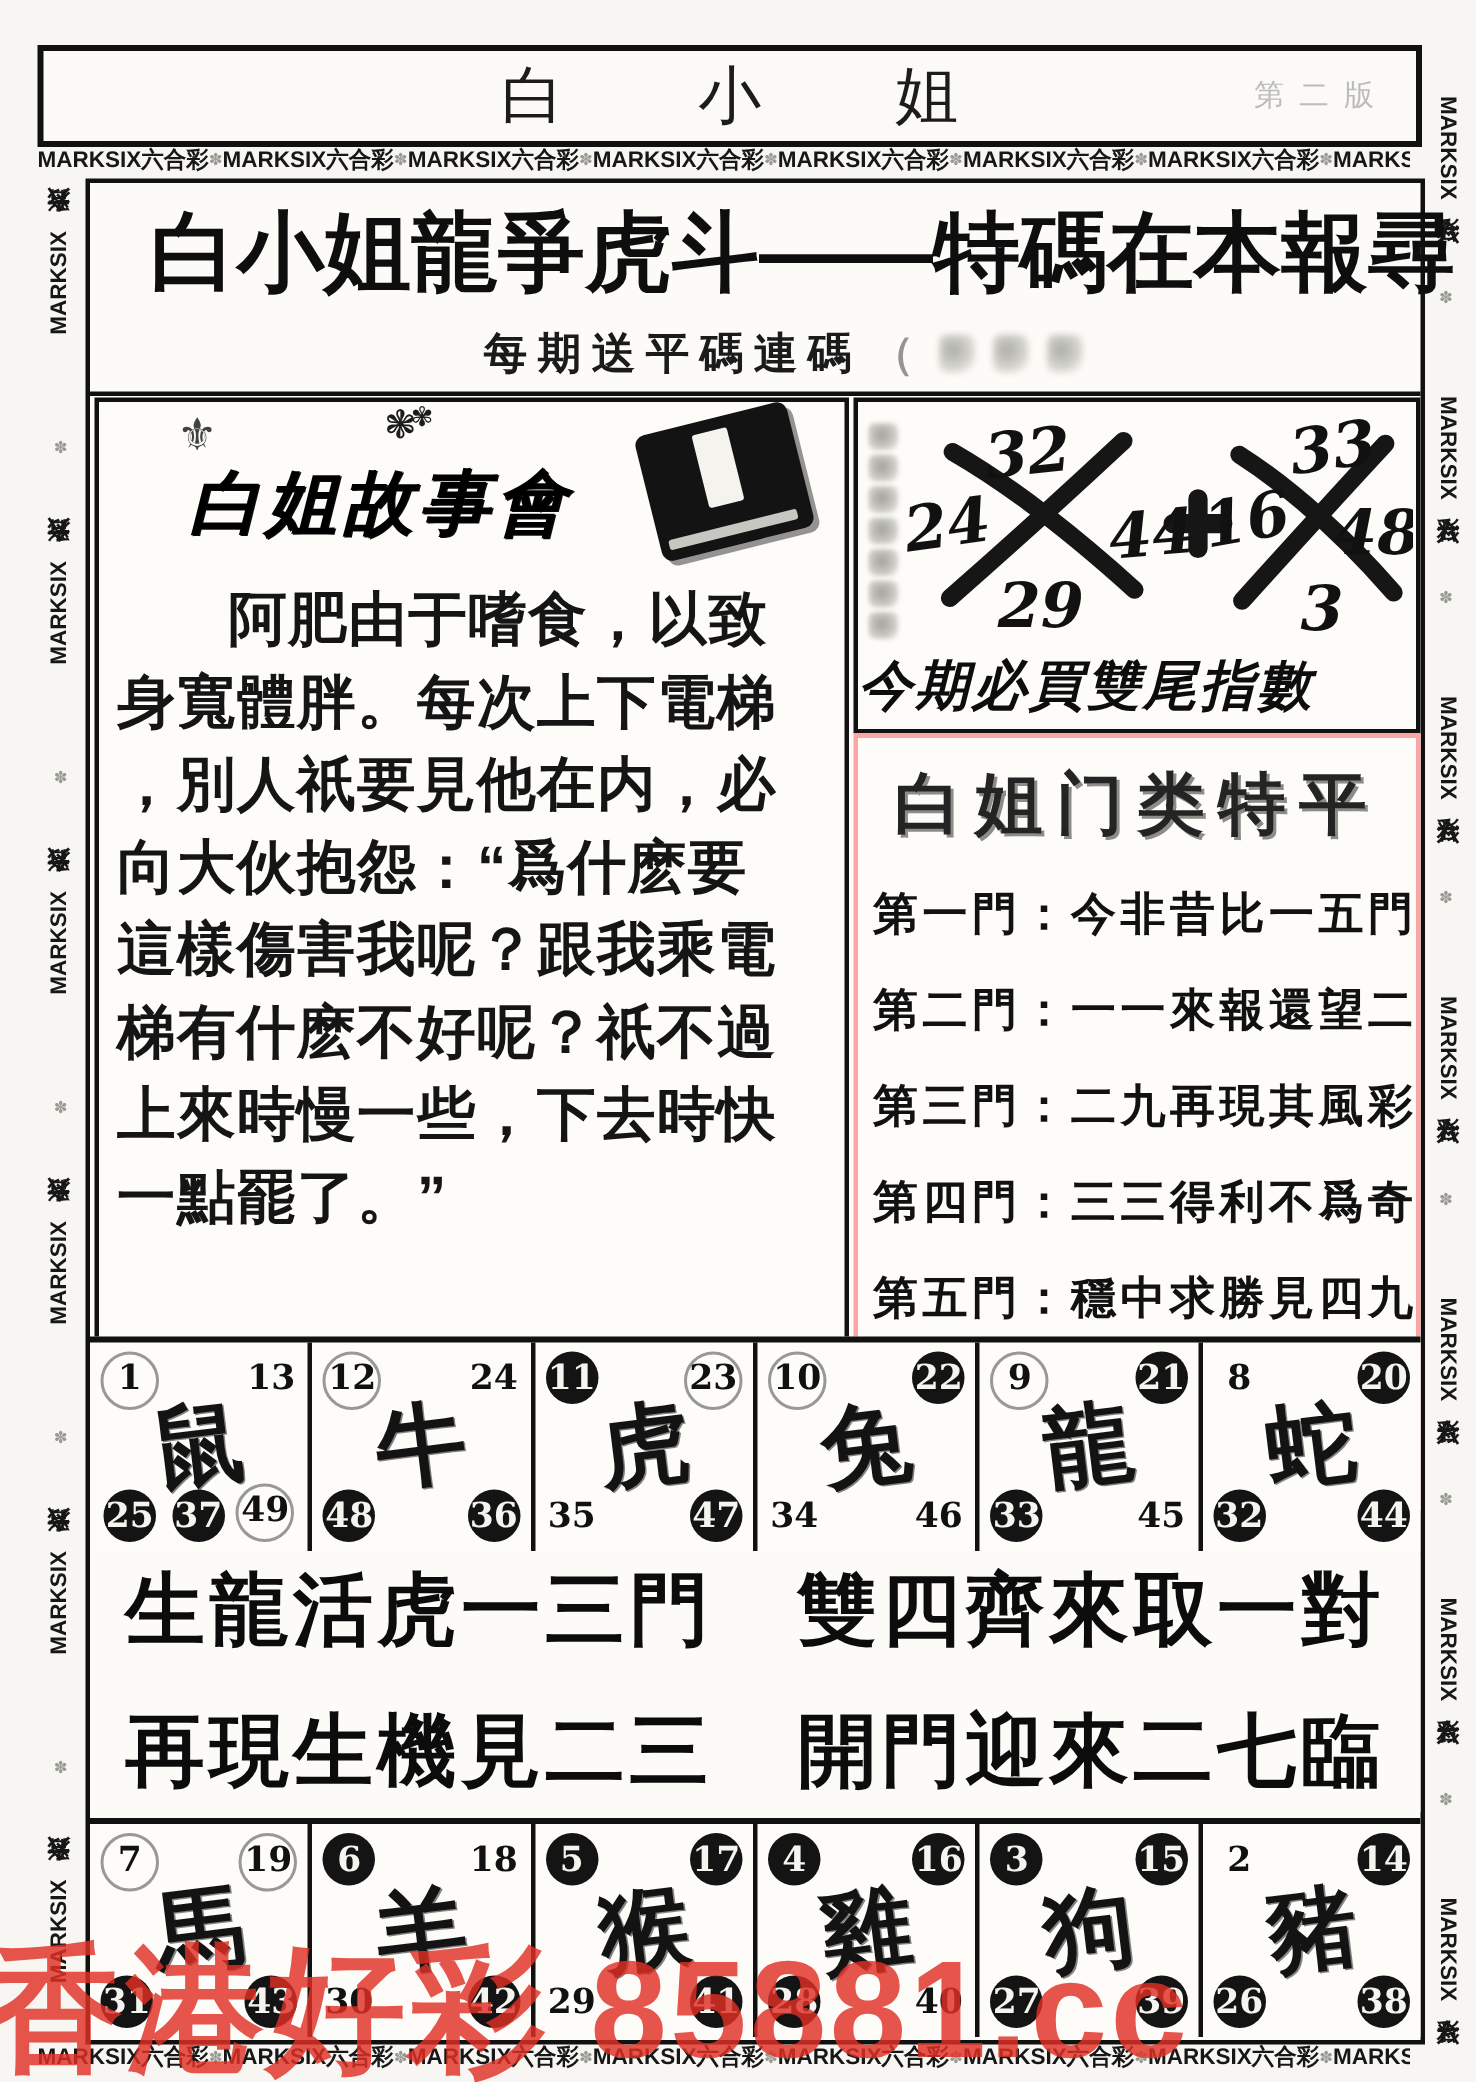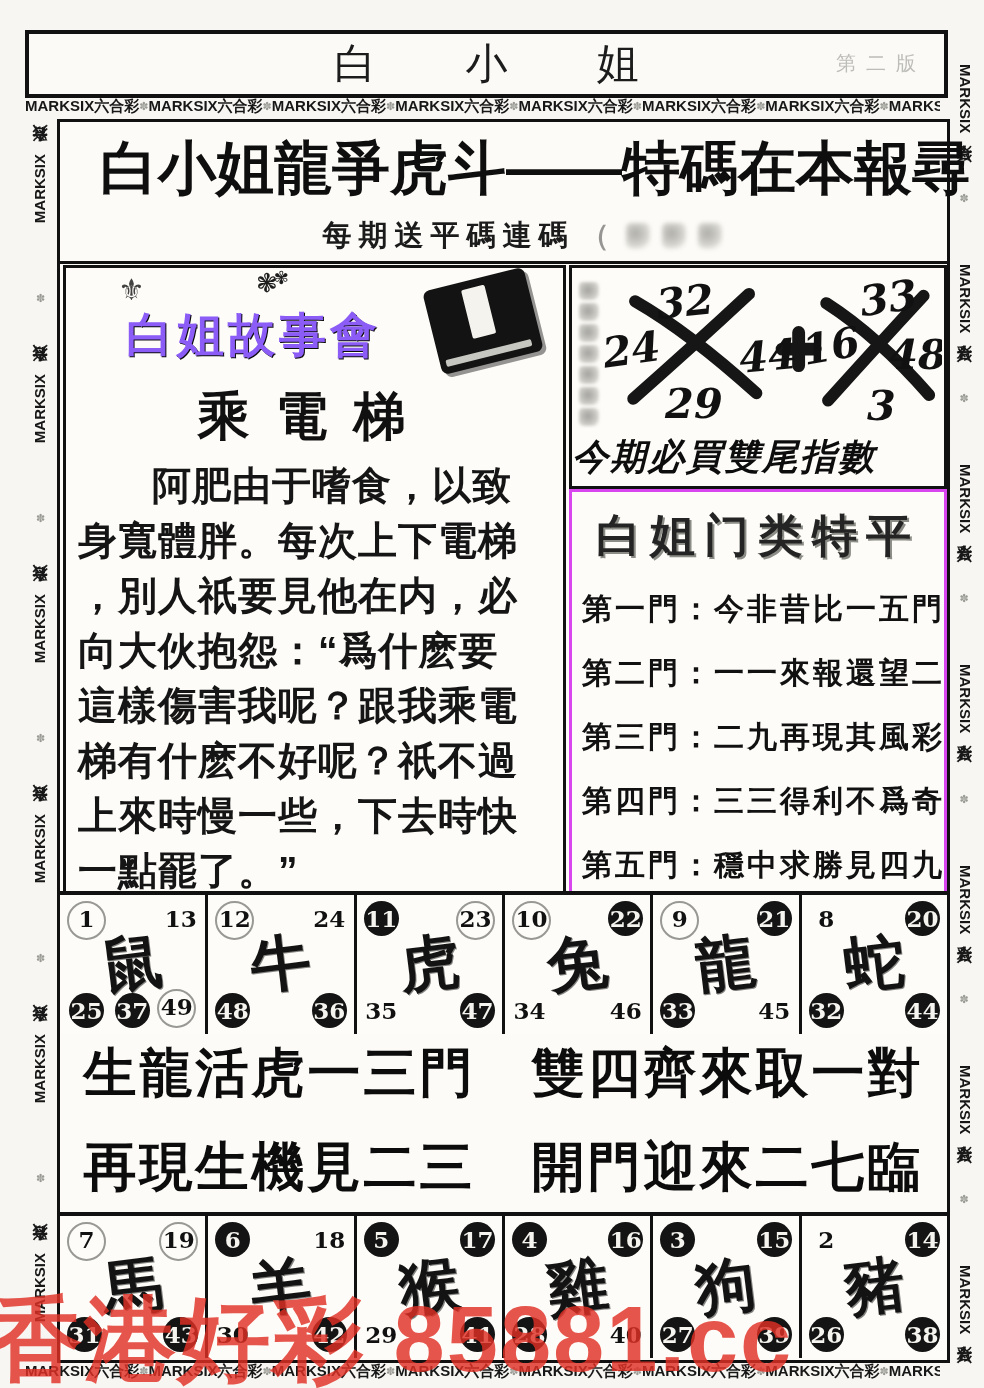--- a/index.html
+++ b/index.html
@@ -35,8 +35,8 @@
   .stamp-icon{position:absolute;left:52px;top:4px;font-size:30px;color:#222;opacity:.85;}
   .flowers{position:absolute;left:190px;top:0px;font-size:26px;color:#1d1d1d;letter-spacing:-4px;}
   .flowers .f2{font-size:18px;position:relative;top:-8px;}
-  .story-section-title{position:absolute;left:60px;top:36px;font-size:47px;font-weight:900;letter-spacing:4px;color:#8b5cf6;
-                       text-shadow:1px 1px 0 #0b0b0b;}
+  .story-section-title{position:absolute;left:60px;top:36px;font-size:47px;font-weight:900;letter-spacing:4px;color:#000000;
+                       text-shadow:1px 1px 0 #0b0b0b;font-style:italic;}
   .book-icon{position:absolute;right:28px;top:10px;width:104px;height:86px;background:#131313;border-radius:7px;
              transform:rotate(-14deg);box-shadow:3px 4px 0 rgba(20,20,20,.45);}
   .book-icon .label{position:absolute;left:38px;top:8px;width:24px;height:50px;background:#f4f3ee;border-radius:2px;}

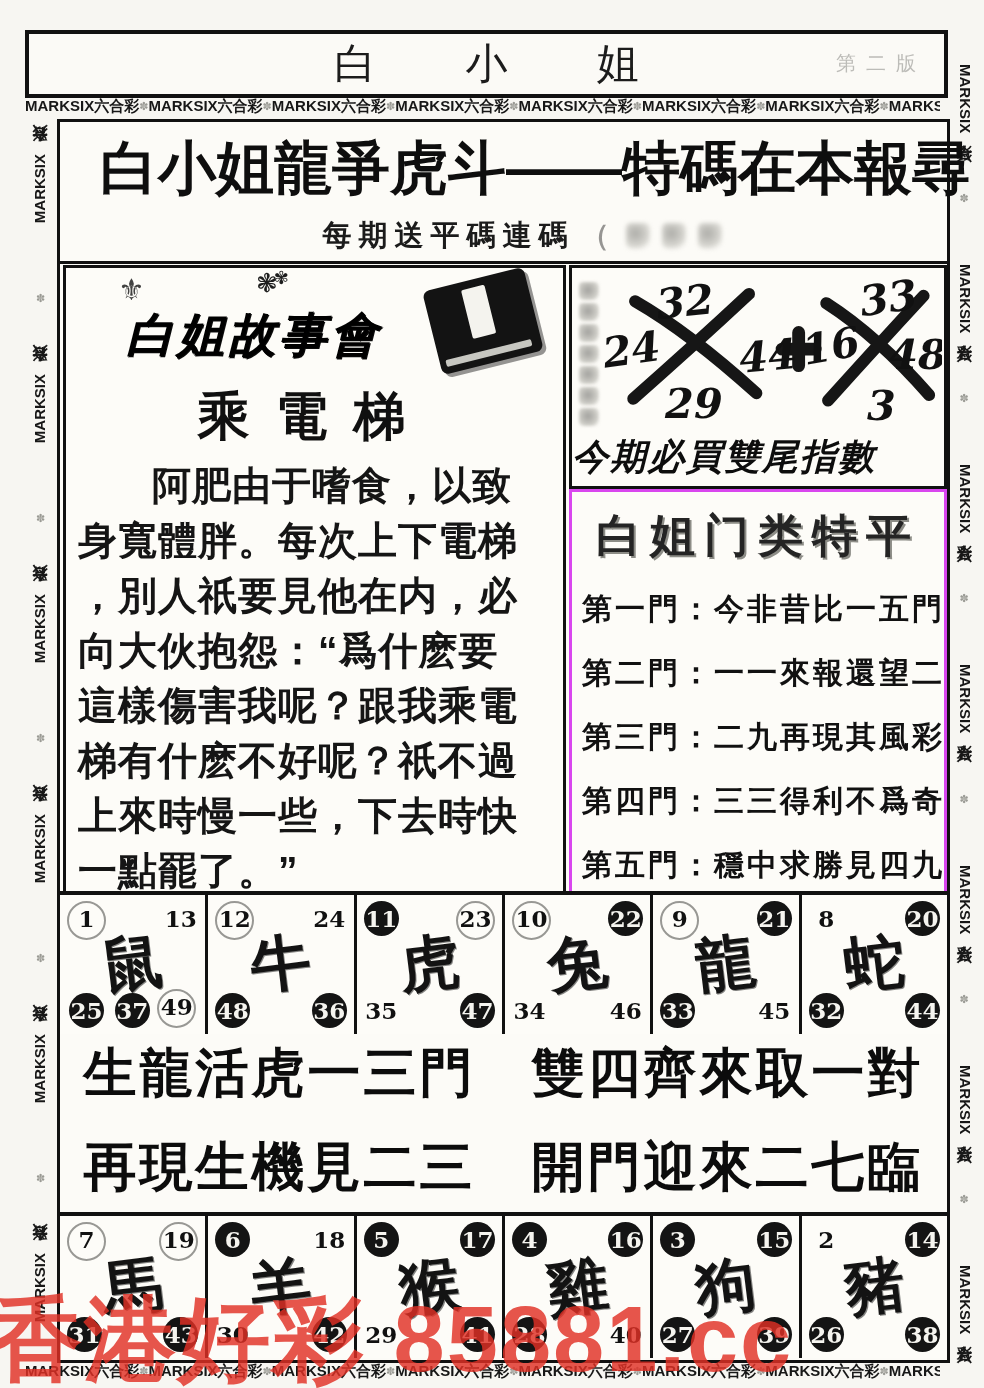--- a/index.html
+++ b/index.html
@@ -181,7 +181,6 @@
           <span class="pages"></span>
         </span>
       </div>
-      <div class="story-title">乘電梯</div>
       <div class="story-text">
         <div class="indent">阿肥由于嗜食，以致</div>
         <div>身寬體胖。每次上下電梯</div>

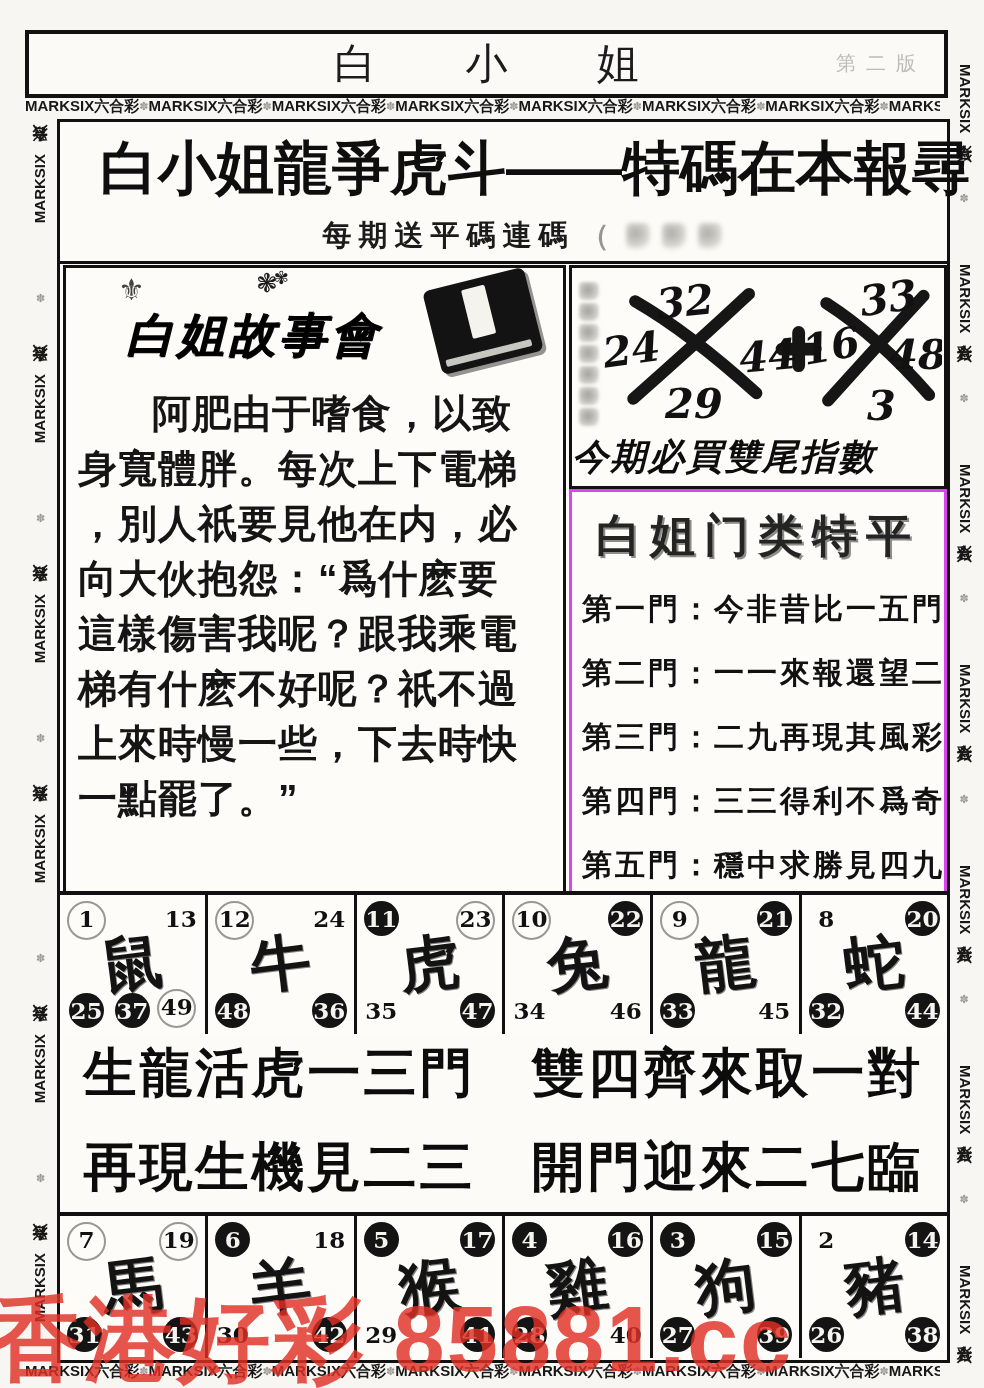--- a/index.html
+++ b/index.html
@@ -54,7 +54,7 @@
   .cross-caption{position:absolute;left:0;right:0;bottom:4px;text-align:left;font-size:36px;font-weight:900;
                  letter-spacing:2px;color:#0d0d0d;font-style:italic;}
   
-  .gates-box{position:absolute;left:509px;top:367px;width:372px;height:512px;border:3px solid #d946ef;background:#fdfcf8;}
+  .gates-box{position:absolute;left:509px;top:367px;width:372px;height:512px;border:3px solid #fca5a5;background:#fdfcf8;}
   .gates-title{margin-top:14px;text-align:center;font-size:45px;font-weight:900;letter-spacing:9px;color:#242424;
                text-shadow:2px 2px 0 #8d8d87;}
   .gate-line{font-family:"DejaVu Serif",serif;font-size:30px;font-weight:bold;letter-spacing:3px;

